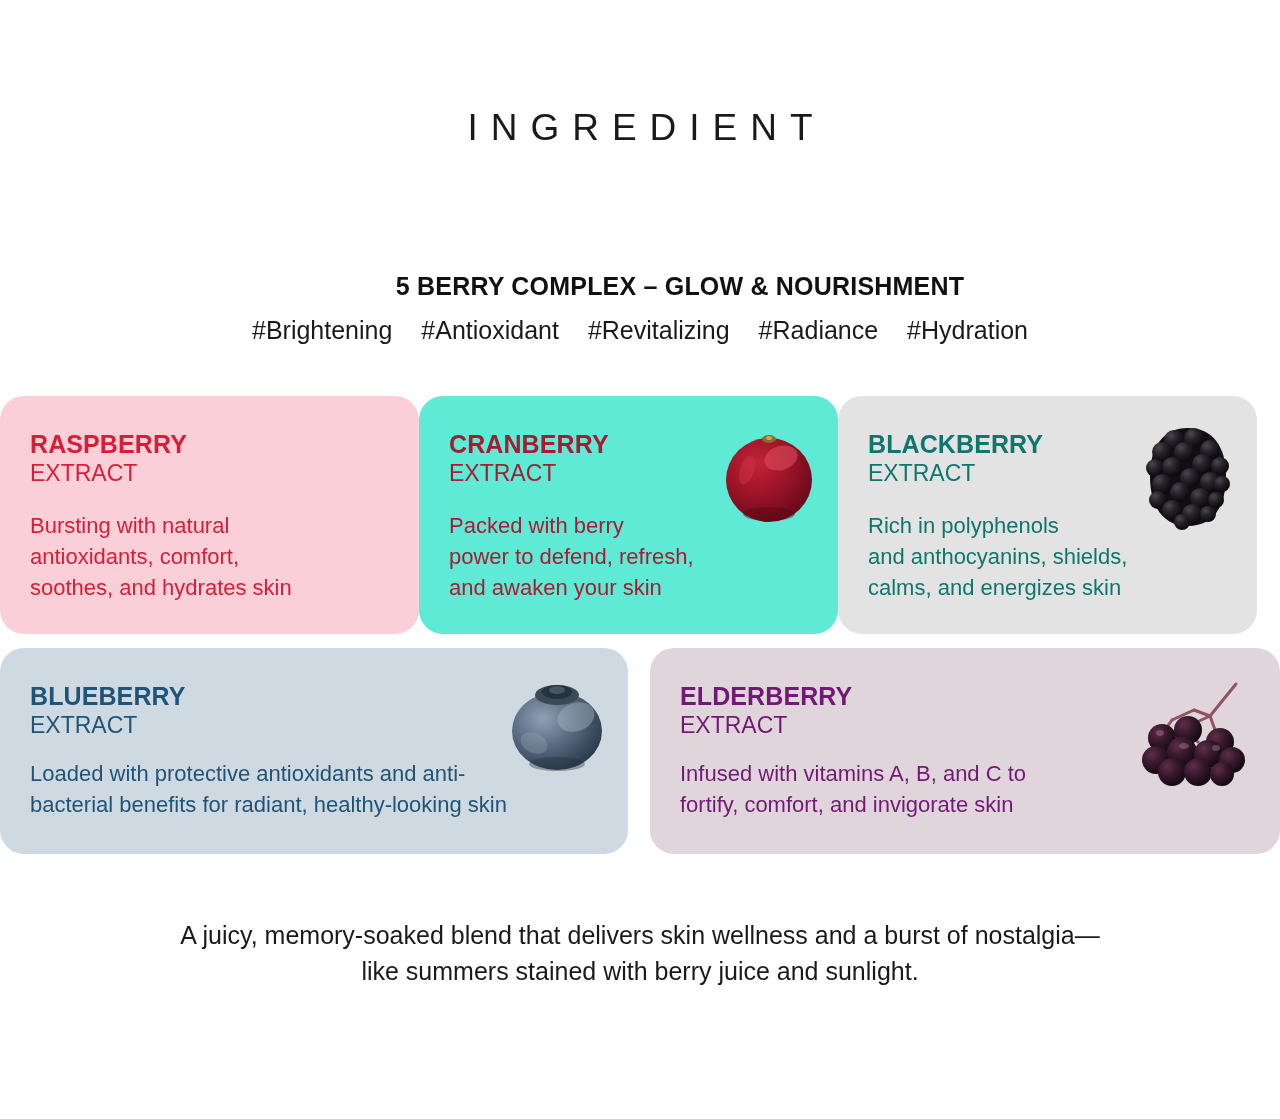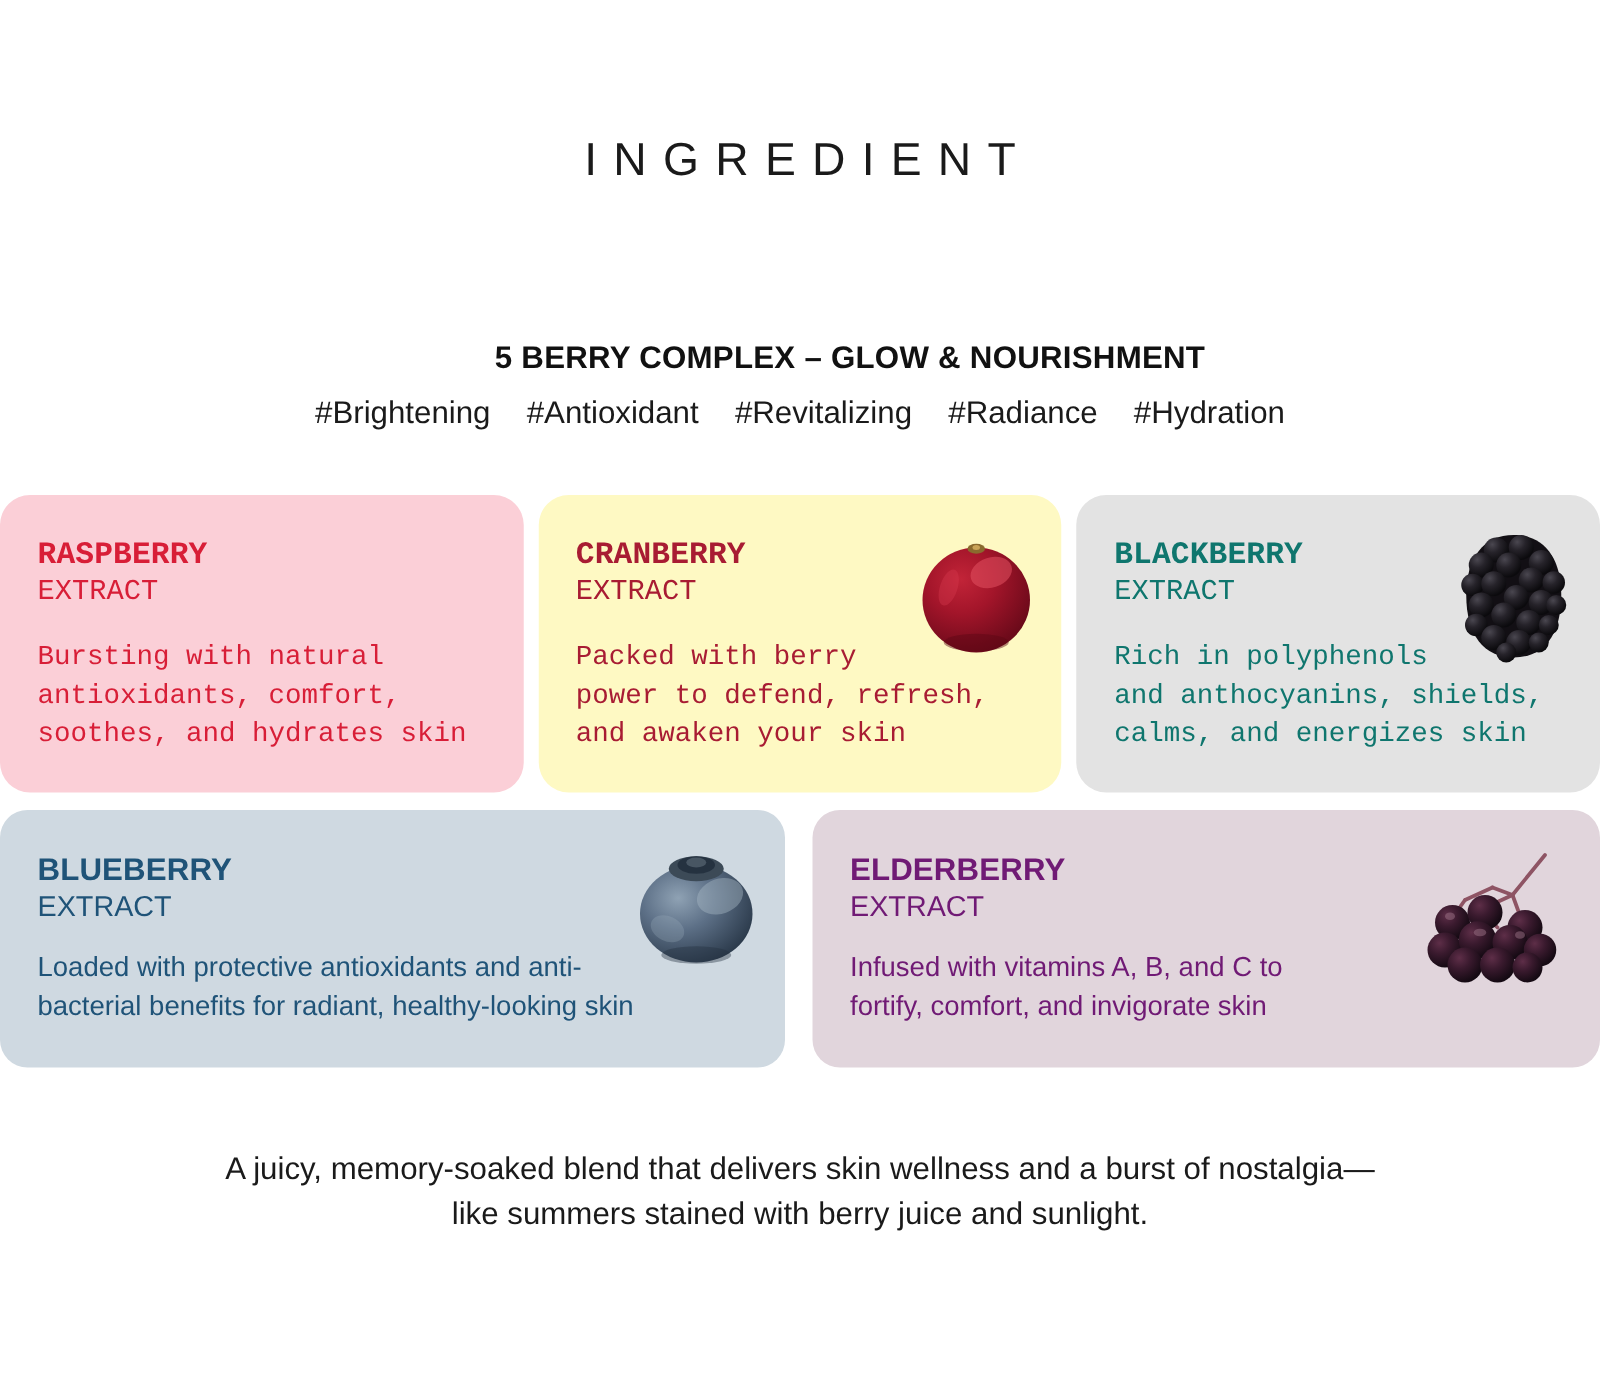--- a/index.html
+++ b/index.html
@@ -67,8 +67,6 @@
     width: 1280px;
     height: 238px;
     display: flex;
-    gap: 12px;
-    font-family: Liberation Mono, monospace;
   }
   .cards-row-2 {
     position: absolute;

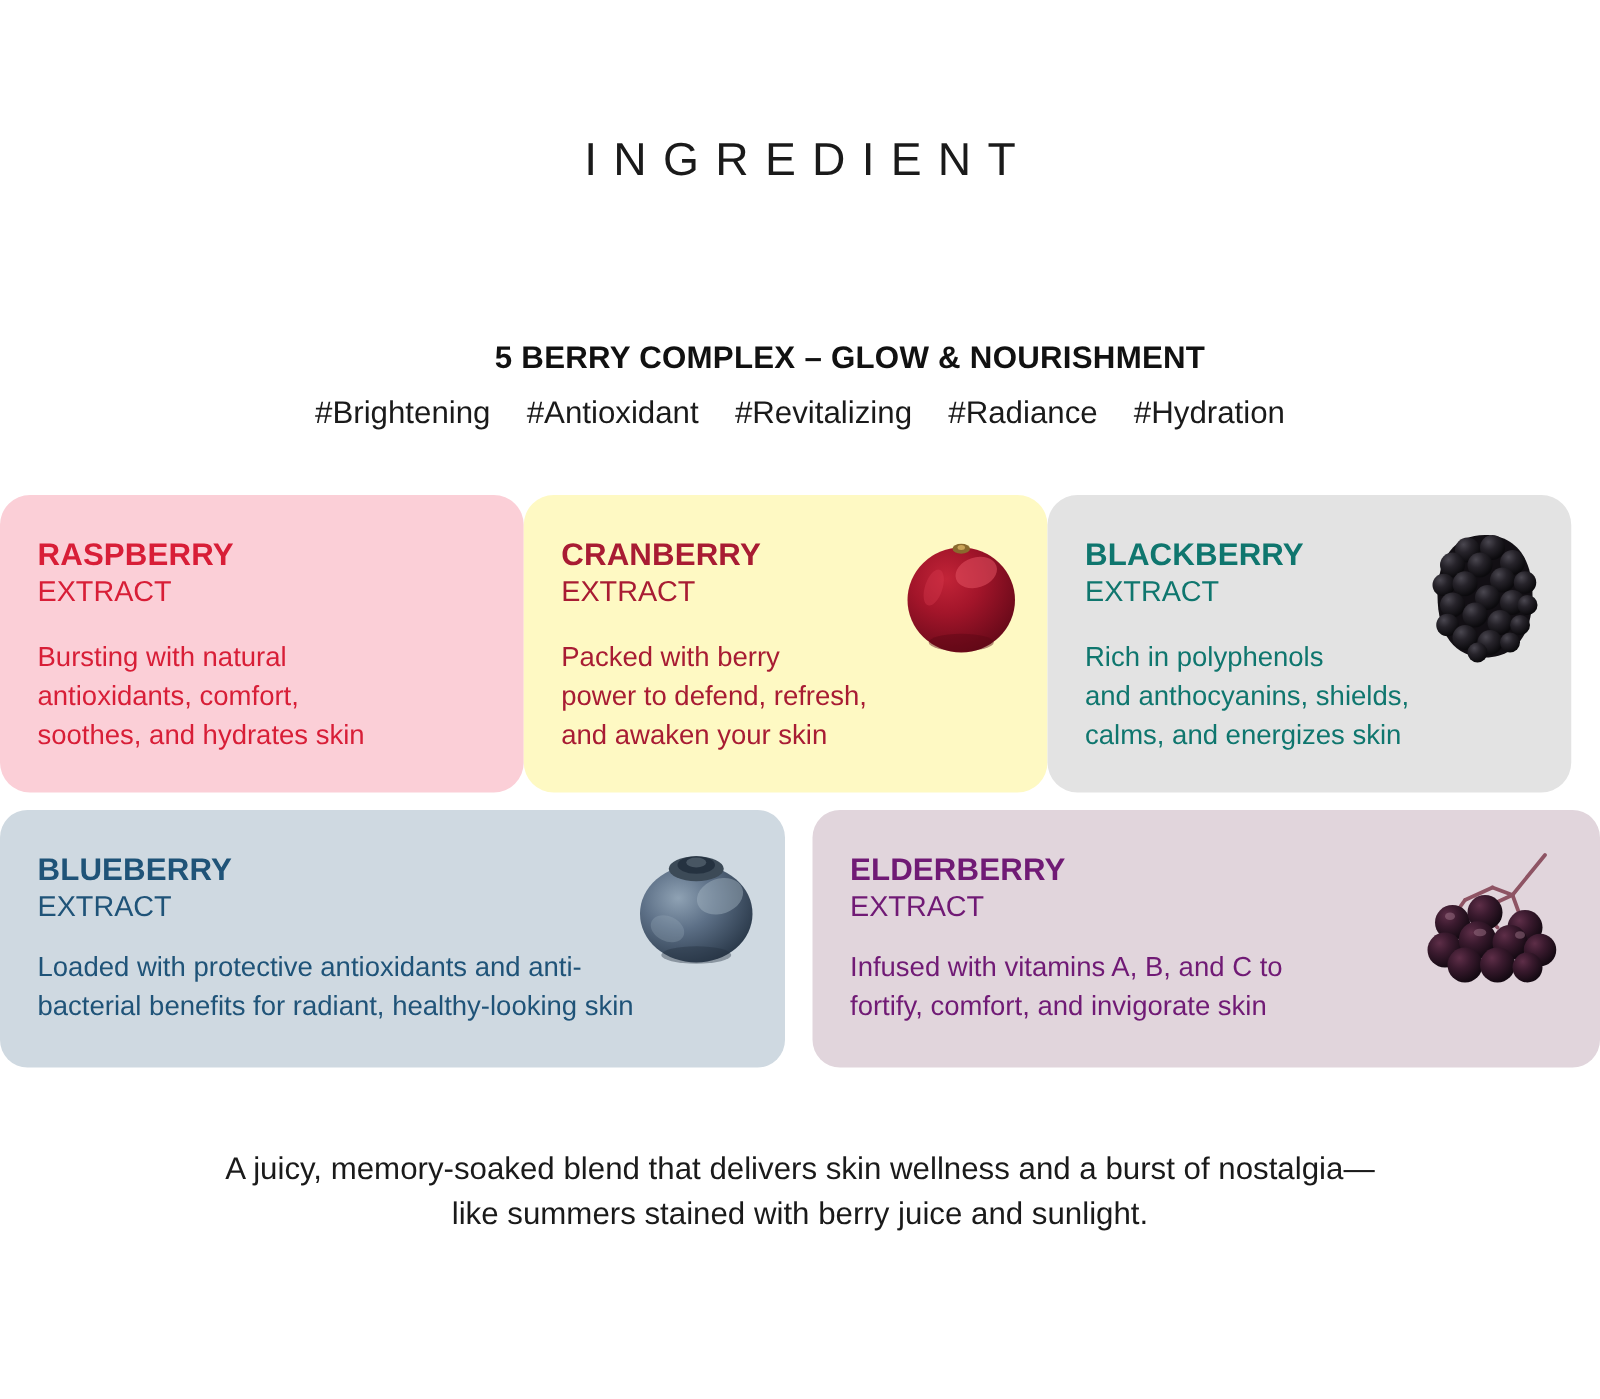--- a/index.html
+++ b/index.html
@@ -156,7 +156,7 @@
       </div>
     </div>
 
-    <div class="card r1-card" style="background:#fef9c3;color:#A81C33;">
+    <div class="card r1-card" style="background:#5eead4;color:#A81C33;">
       <div class="card-name">CRANBERRY</div>
       <div class="card-sub">EXTRACT</div>
       <div class="card-desc">Packed with berry

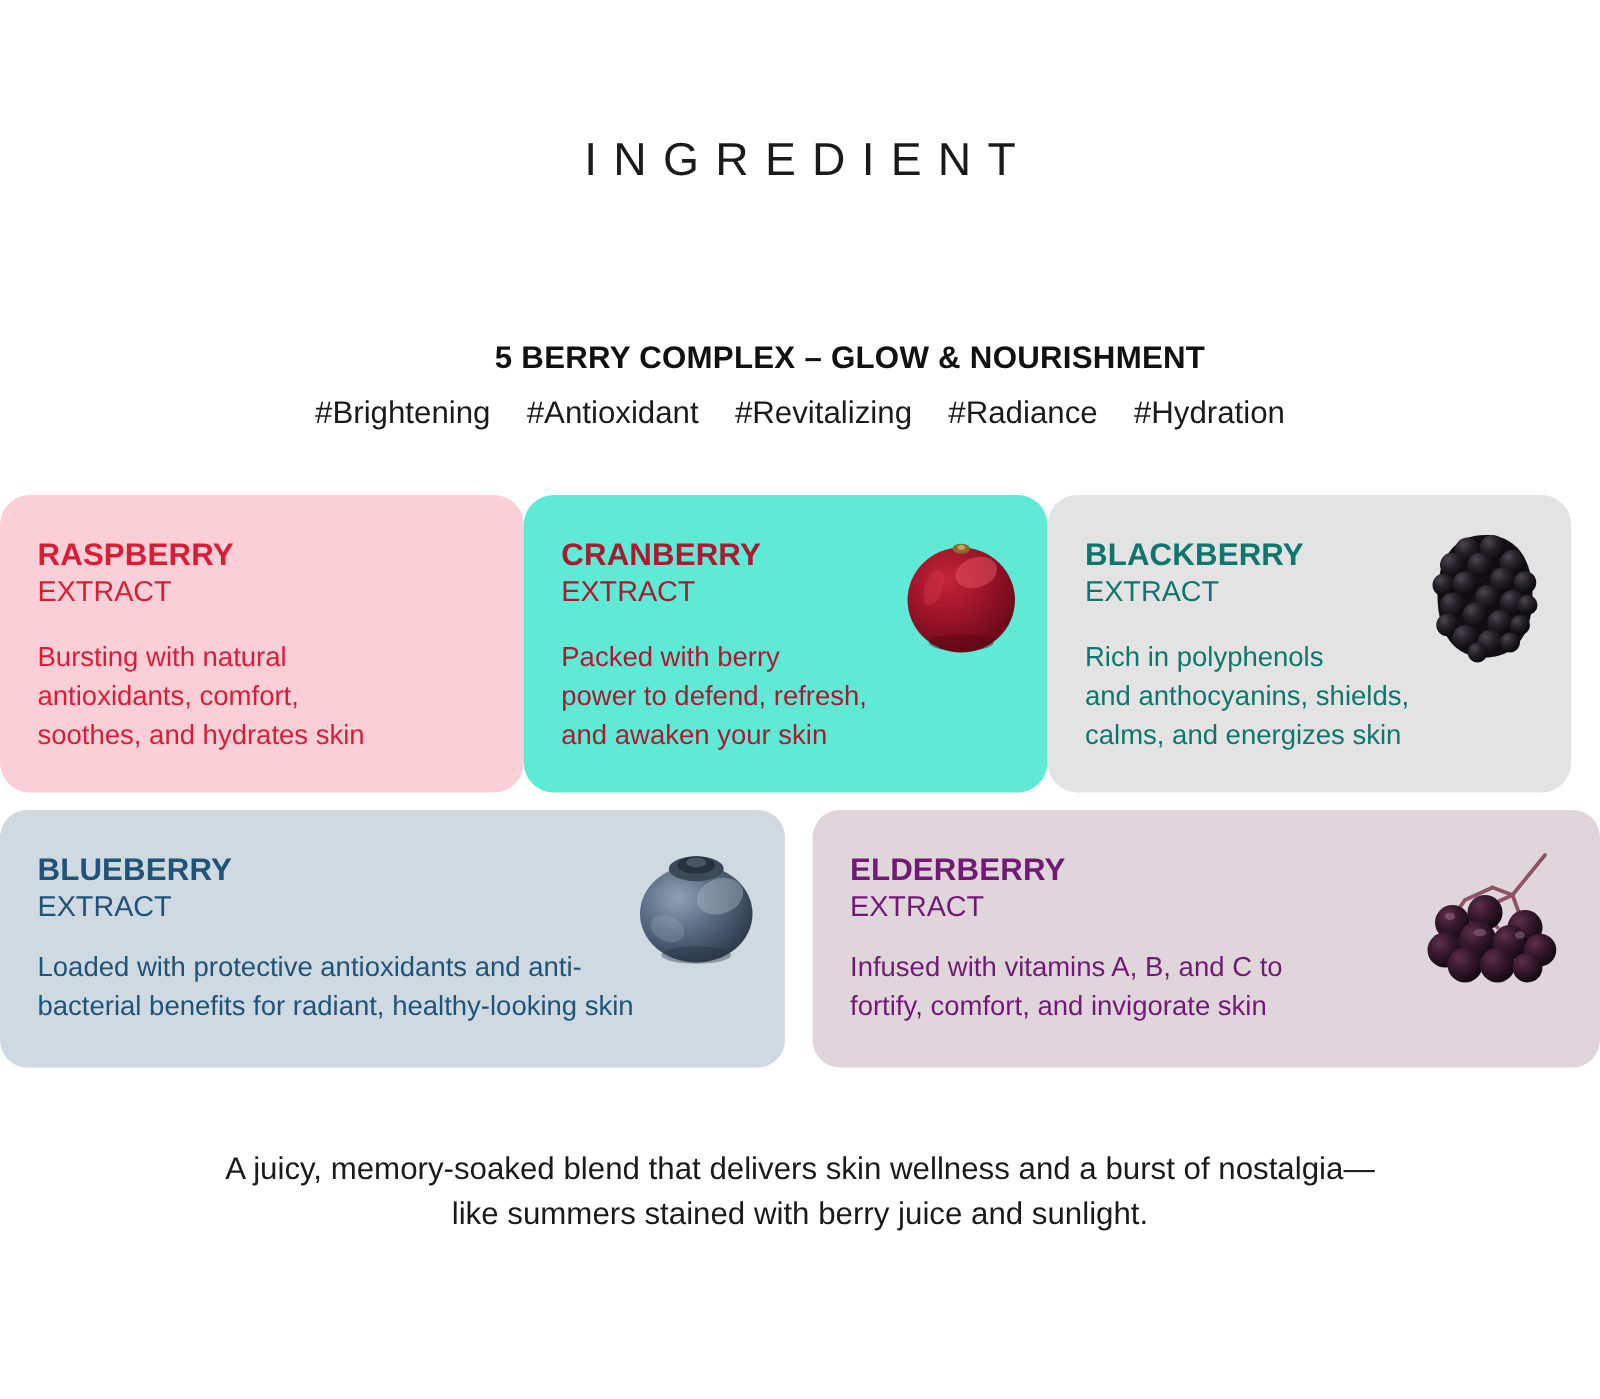--- a/index.html
+++ b/index.html
@@ -84,7 +84,7 @@
     overflow: hidden;
   }
   .r1-card { width: 419px; height: 238px; padding: 34px 0 0 30px; }
-  .r2-card { height: 206px; padding: 34px 0 0 30px; border-radius: 22px; }
+  .r2-card { height: 206px; padding: 34px 0 0 30px; }
   .card-blueberry  { width: 628px; }
   .card-elderberry { width: 630px; }
 

